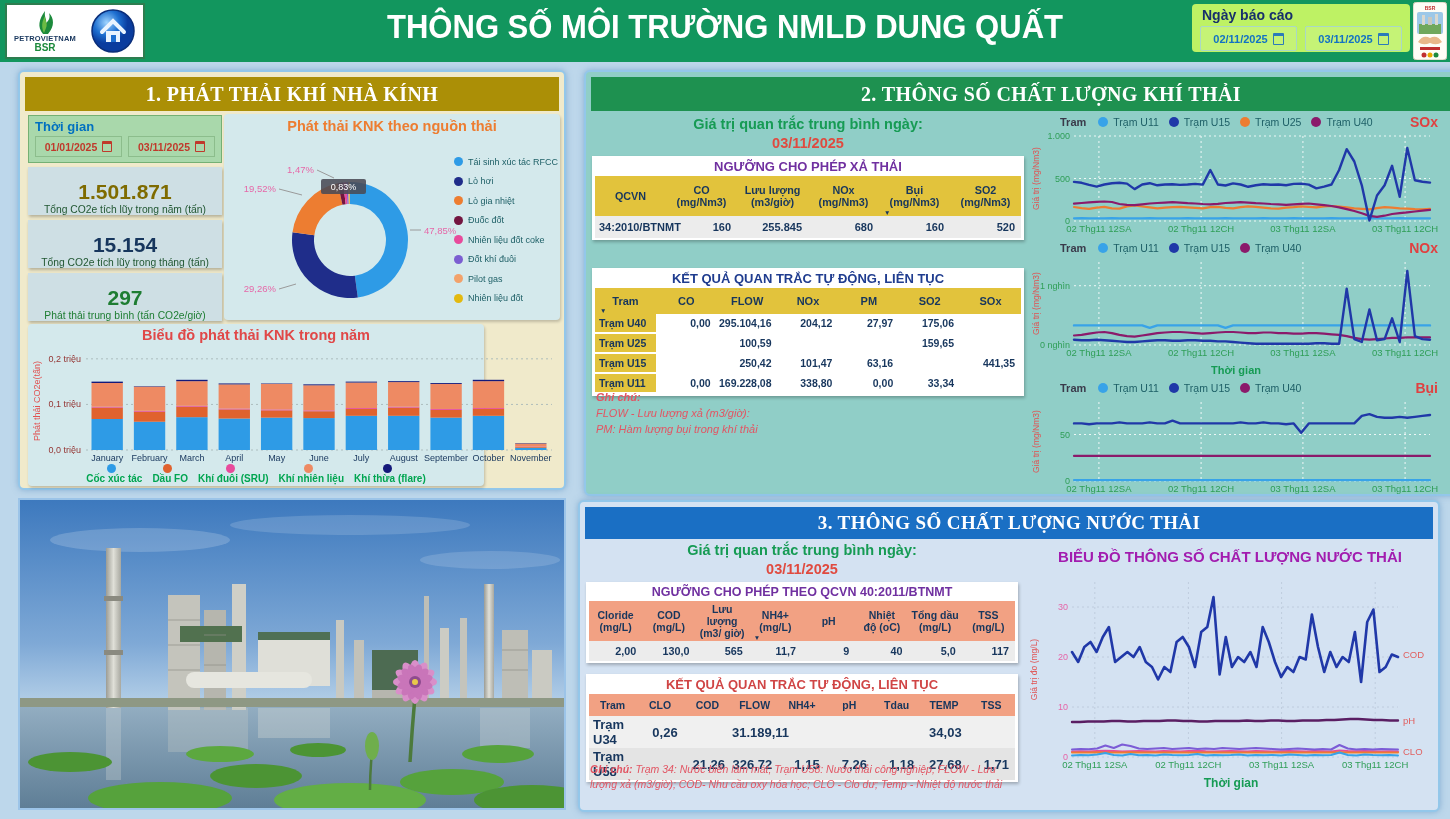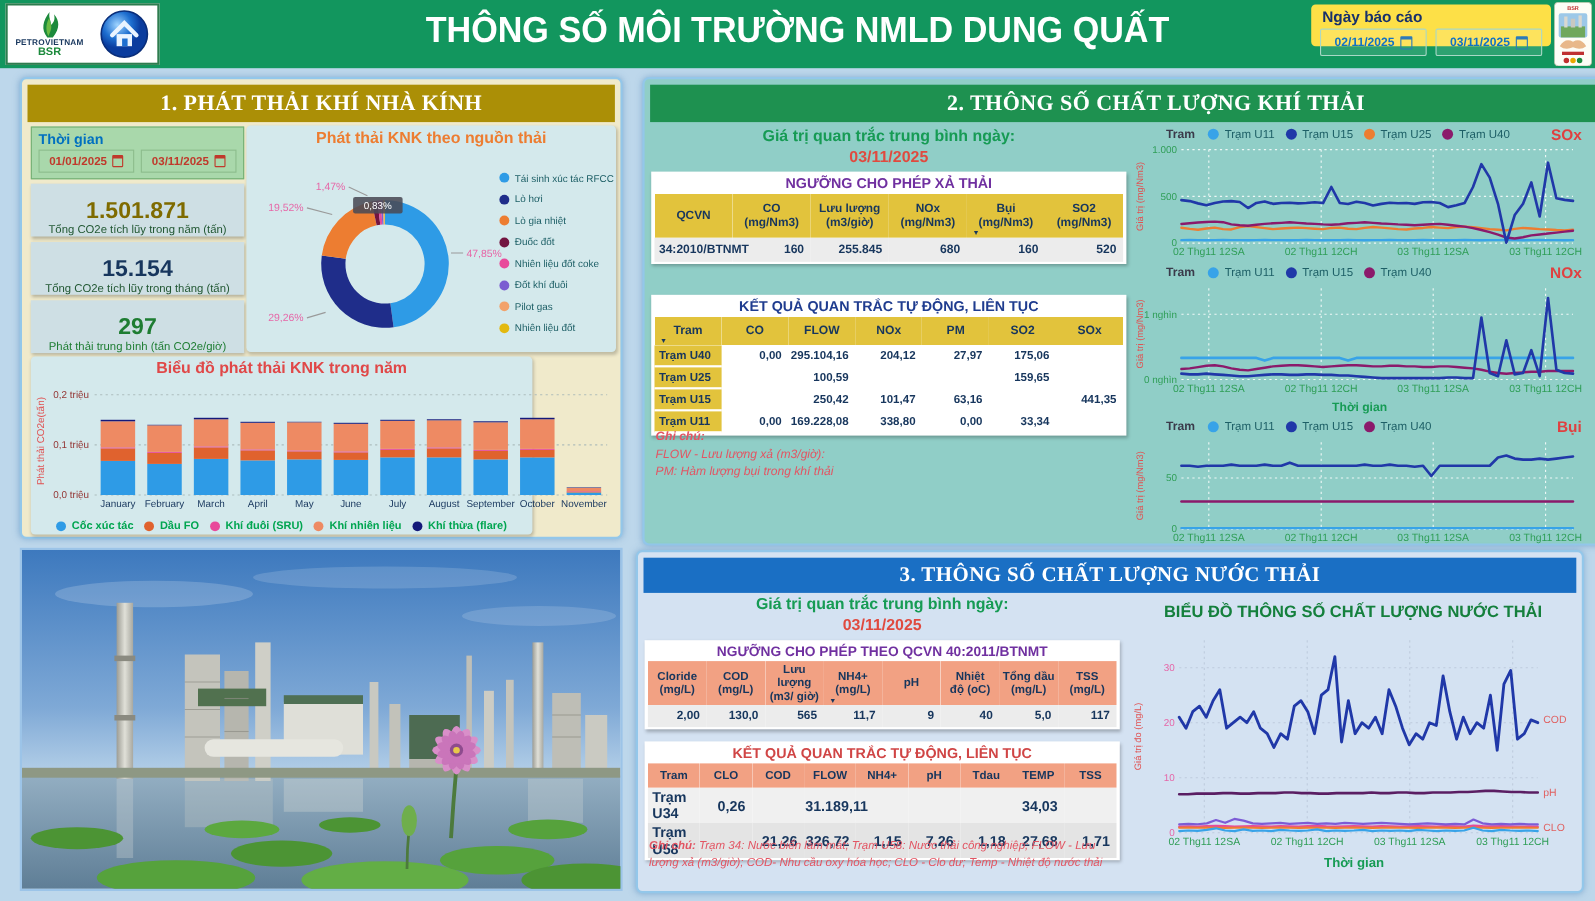--- a/index.html
+++ b/index.html
@@ -12,7 +12,7 @@
   .brand .b1{font-size:7.5px;font-weight:bold;color:#17365D;letter-spacing:.2px;}
   .brand .b2{font-size:10px;font-weight:bold;color:#1C8A3C;}
   .main-title{left:0;right:0;top:8px;text-align:center;color:#fff;font-size:33px;font-weight:bold;letter-spacing:0px;transform:scaleX(.94);}
-  .date-box{right:40px;top:4px;width:218px;height:38px;background:#fde047;border-radius:4px;padding:2px 8px;box-sizing:border-box;}
+  .date-box{right:40px;top:4px;width:218px;height:48px;background:#bef264;border-radius:4px;padding:2px 8px;box-sizing:border-box;}
   .date-box .lbl{font-size:14px;font-weight:bold;color:#17306B;margin:1px 0 3px 2px;}
   .date-inputs{display:flex;gap:8px;}
   .date-field{flex:1;border:1px solid #A9D8C6;border-radius:2px;height:23px;display:flex;align-items:center;justify-content:center;font-size:11px;font-weight:bold;color:#1272C4;background:rgba(255,255,255,.12);}

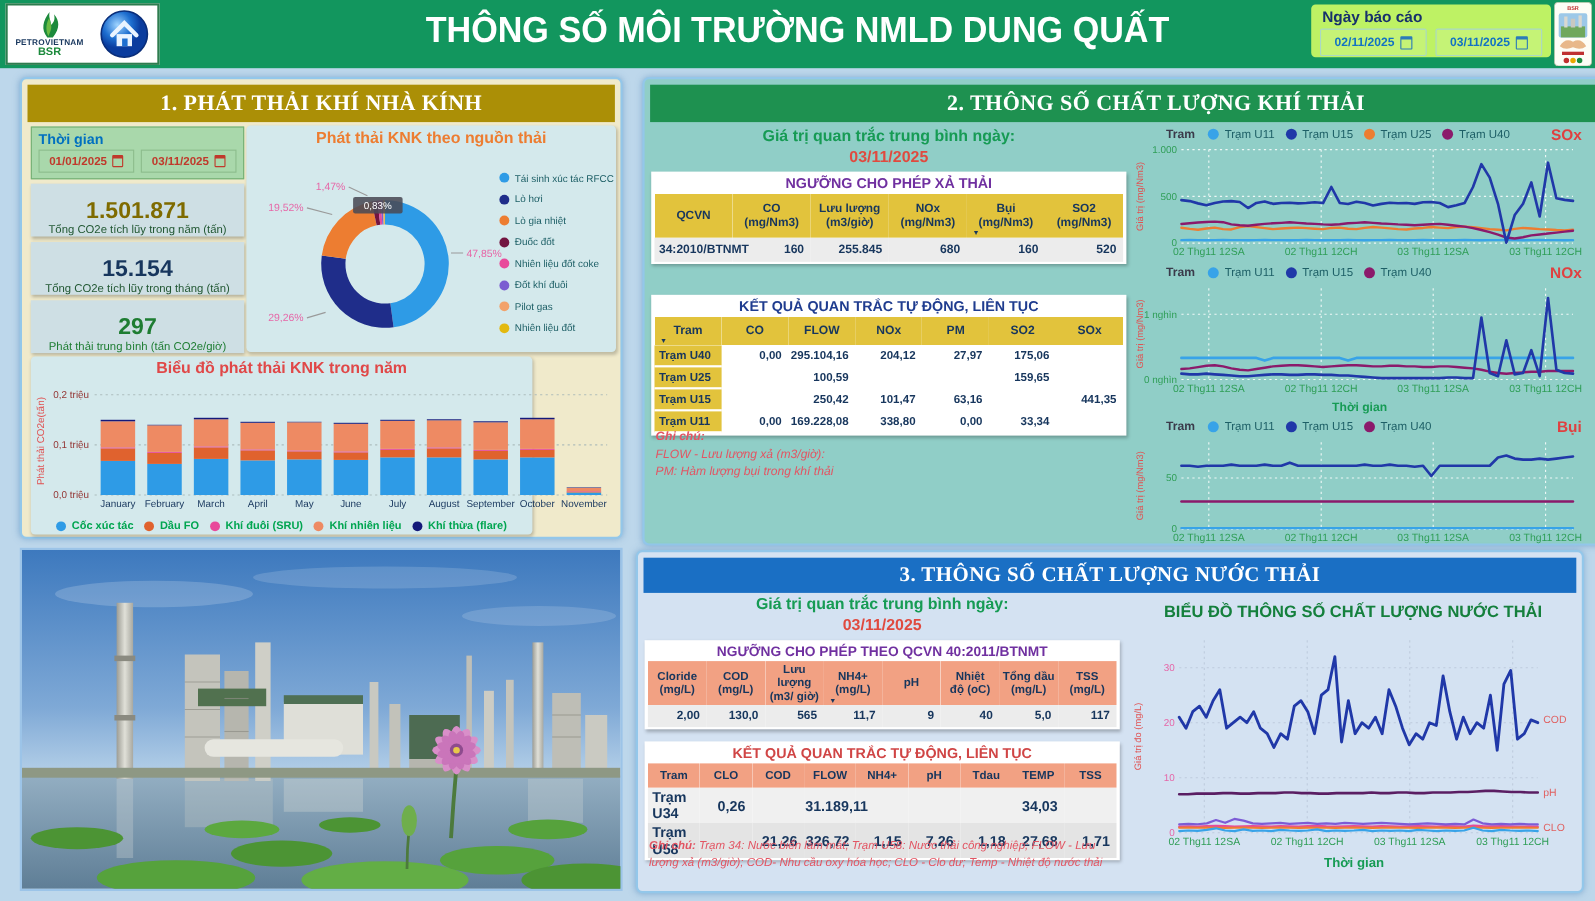--- a/index.html
+++ b/index.html
@@ -46,7 +46,7 @@
   .bar-card{left:8px;top:252px;width:456px;height:162px;background:#D4E9EC;border-radius:4px;box-shadow:1px 2px 3px rgba(0,0,0,.2);}
   .bar-title{left:0;right:0;top:3px;text-align:center;font-size:14.5px;font-weight:bold;color:#E04848;}
   .bar-legend{left:0;right:0;bottom:2px;display:flex;justify-content:center;gap:10px;}
-  .bar-legend .lg-item{display:inline-flex;align-items:center;}
+  .bar-legend .lg-item{display:inline-flex;align-items:center;flex-direction:column;}
   .bar-legend .lg-item span:last-child{font-size:10px;font-weight:bold;color:#00A550;}
   
   .photo{left:18px;top:498px;width:548px;height:312px;border:2px solid #9CC4E8;box-sizing:border-box;}

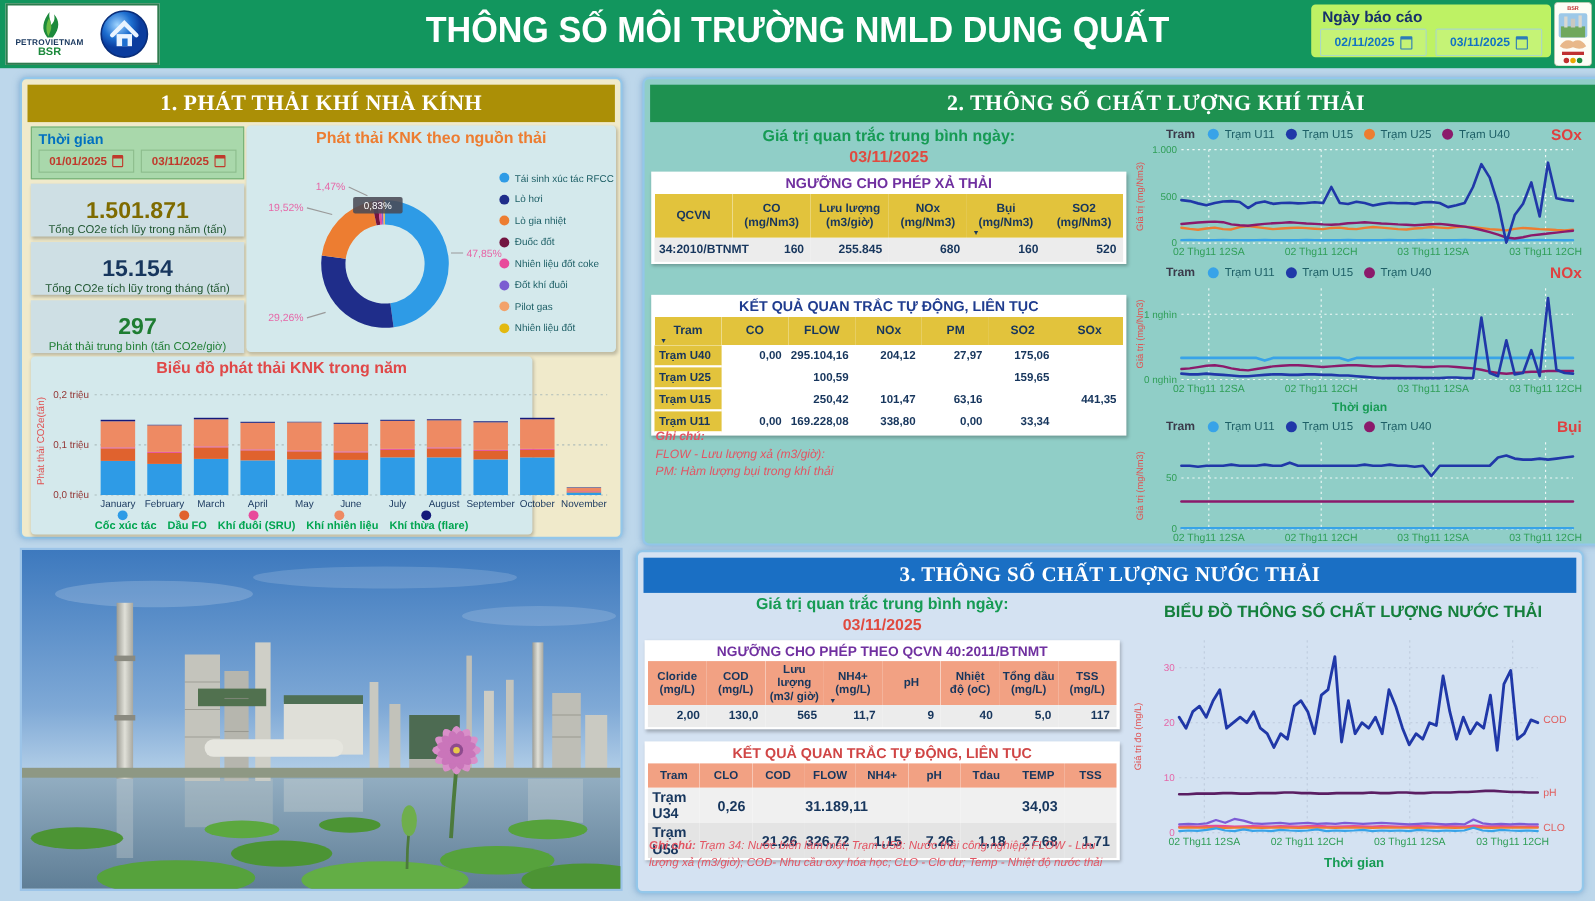--- a/index.html
+++ b/index.html
@@ -90,7 +90,7 @@
   .chart-legend .lg-item span:last-child{font-size:10.5px;color:#1D5F66;}
   .chart-title-r{position:absolute;right:4px;top:0;font-size:14px;font-weight:bold;color:#E04040;}
   .xlabel{text-align:center;font-size:11px;font-weight:bold;color:#169B54;}
-  .water-title{left:444px;top:46px;width:412px;text-align:center;font-size:15px;font-weight:bold;color:#15803d;}
+  .water-title{left:444px;top:46px;width:412px;text-align:center;font-size:15px;font-weight:bold;color:#a21caf;}
 </style>
 </head>
 <body>

